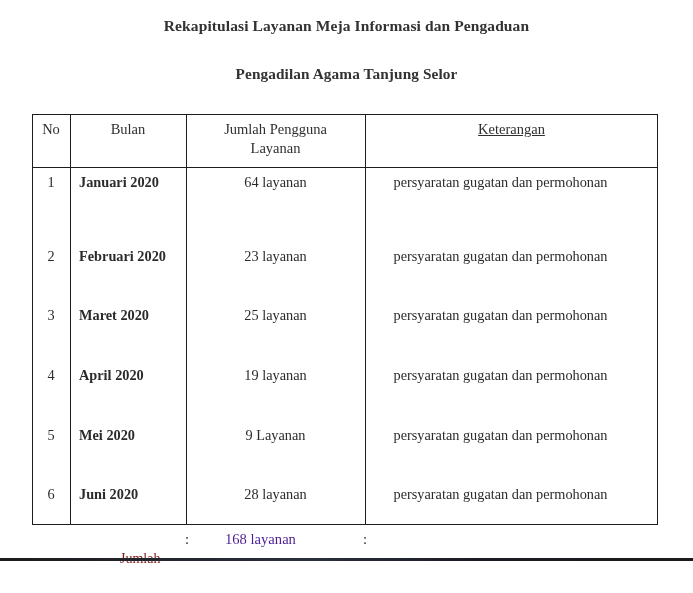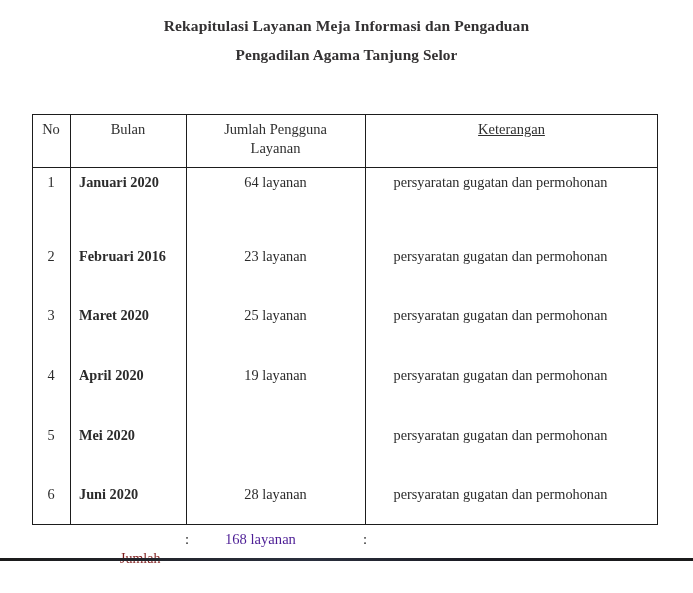--- a/index.html
+++ b/index.html
@@ -31,7 +31,7 @@
     letter-spacing: 0.1px;
     line-height: 1.05;
   }
-  .title-line.l1 { margin-bottom: 13px; }
+  .title-line.l1 { margin-bottom: 32px; }
   .title-line.l2 { margin-bottom: 28px; font-size: 15.3px; }
   .title-line.l3 { font-size: 15.3px; }
 

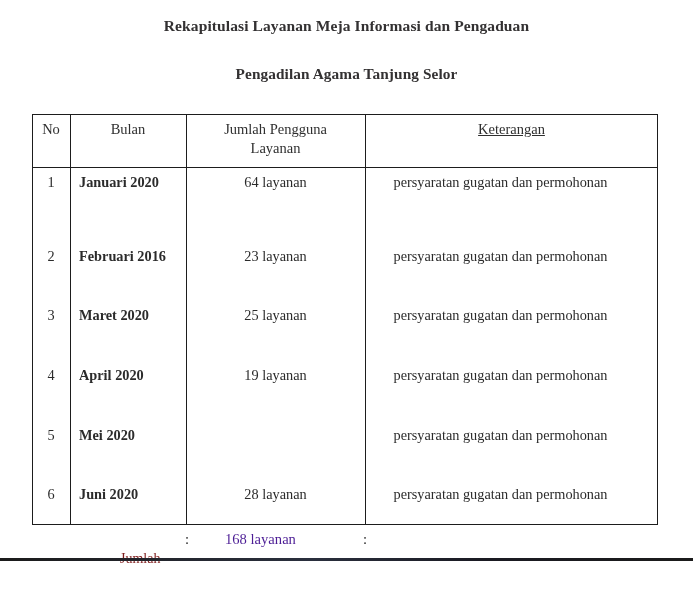--- a/index.html
+++ b/index.html
@@ -215,7 +215,7 @@
 
     <div class="row" style="top:59.6px;">
       <div class="cell cell-no">2</div>
-      <div class="cell cell-bul">Februari 2016</div>
+      <div class="cell cell-bul">Februari 2020</div>
       <div class="cell cell-jml">23 layanan</div>
       <div class="cell cell-ket">persyaratan gugatan dan permohonan</div>
     </div>

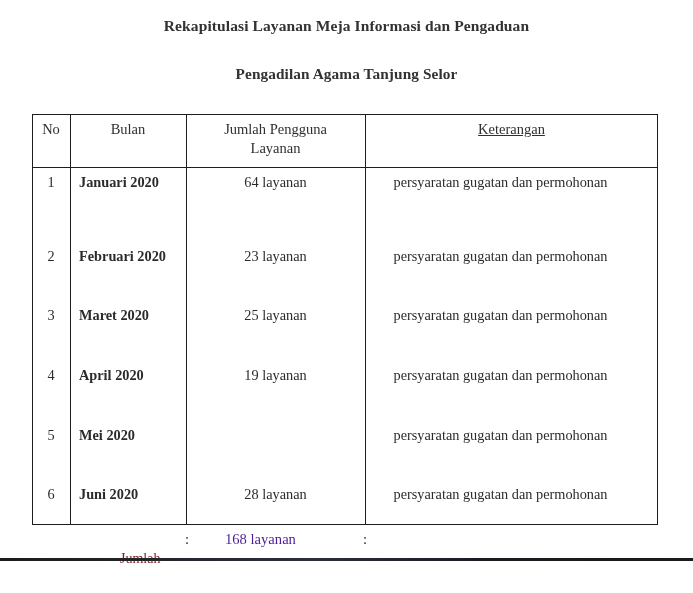--- a/index.html
+++ b/index.html
@@ -237,6 +237,7 @@
     <div class="row" style="top:238.4px;">
       <div class="cell cell-no">5</div>
       <div class="cell cell-bul">Mei 2020</div>
+      <div class="cell cell-jml">9 Layanan</div>
       <div class="cell cell-ket">persyaratan gugatan dan permohonan</div>
     </div>
 

